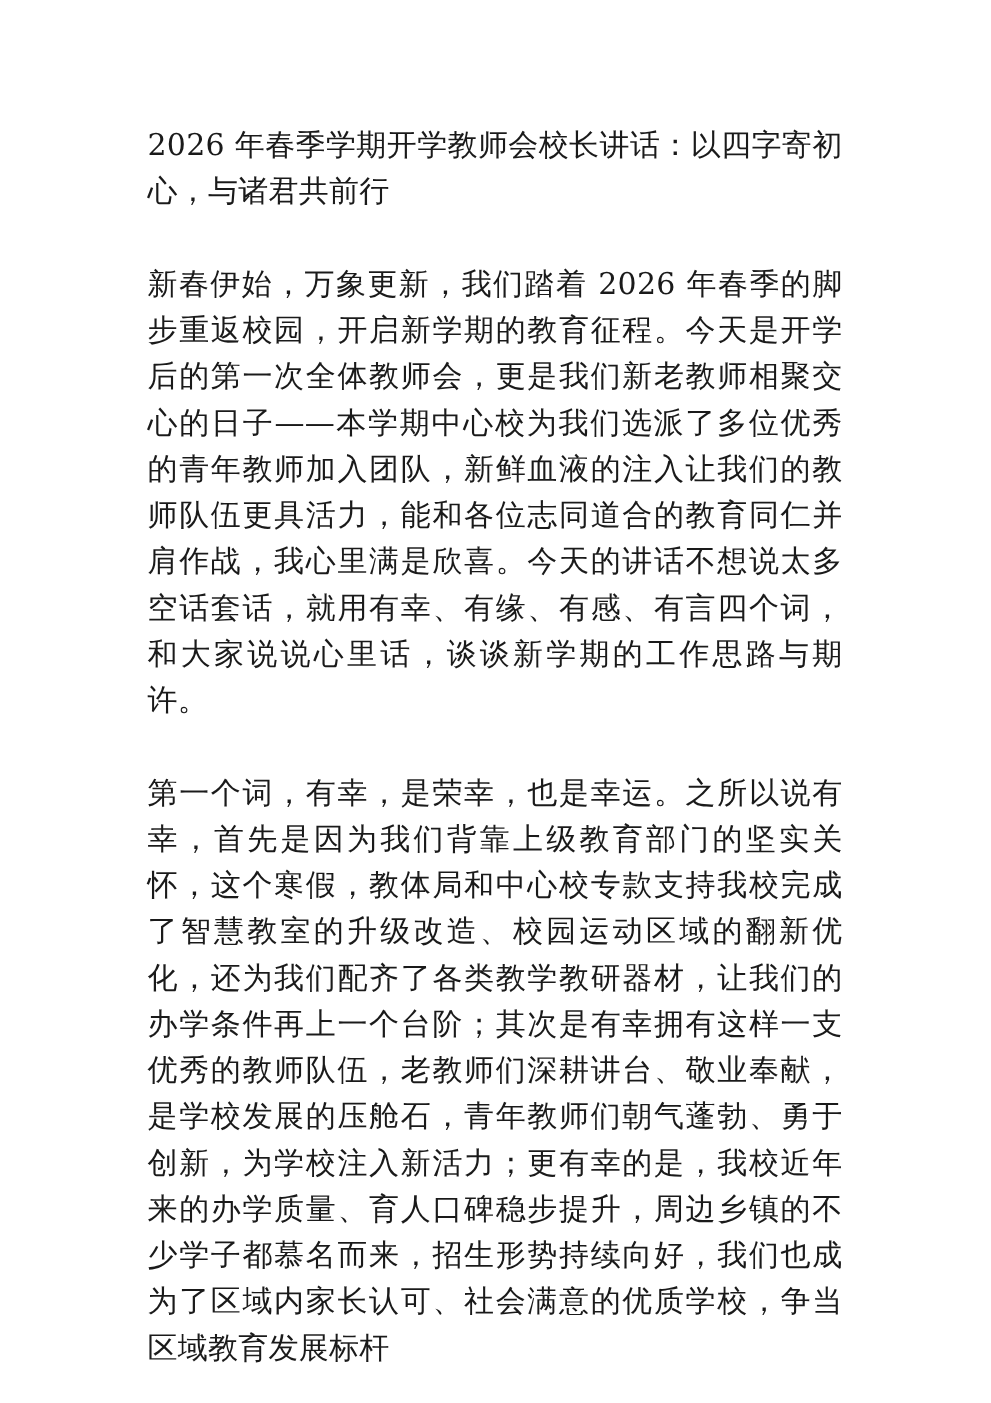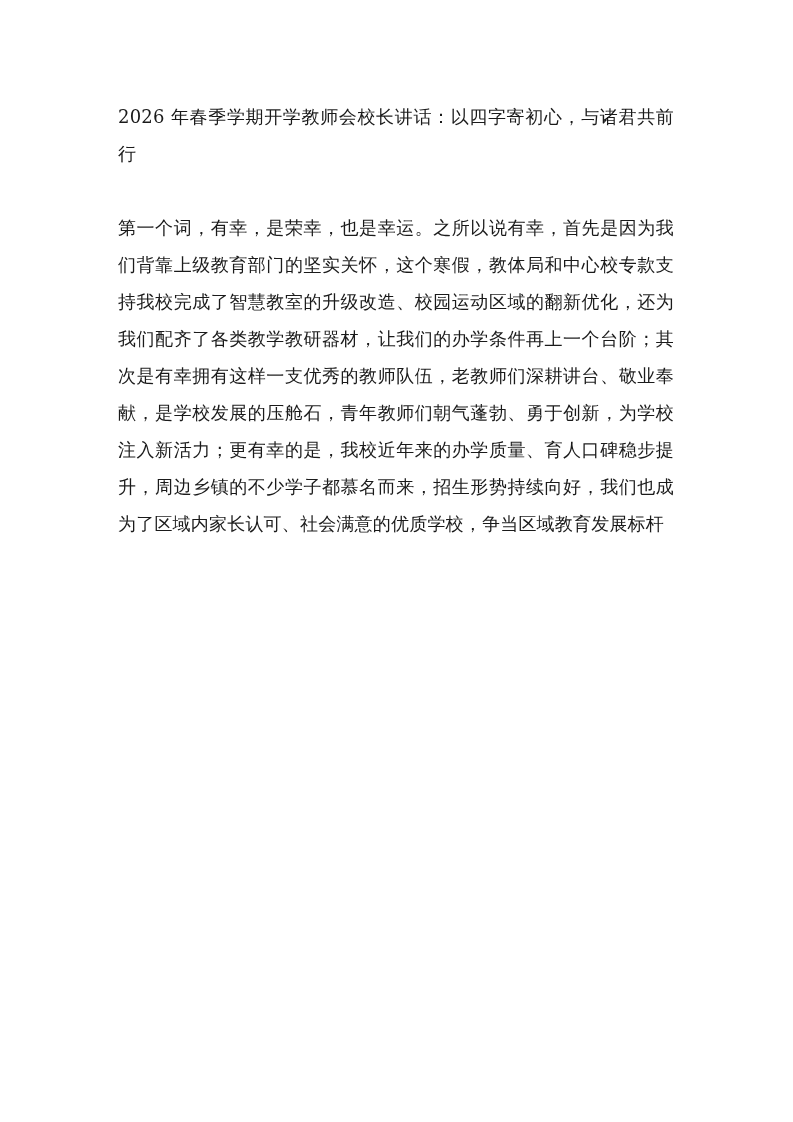--- a/index.html
+++ b/index.html
@@ -23,7 +23,7 @@
     }
     .para {
       margin: 0;
-      font-size: 18px;
+      font-size: 24px;
       line-height: 37px;
       text-align: justify;
       text-justify: inter-ideograph;

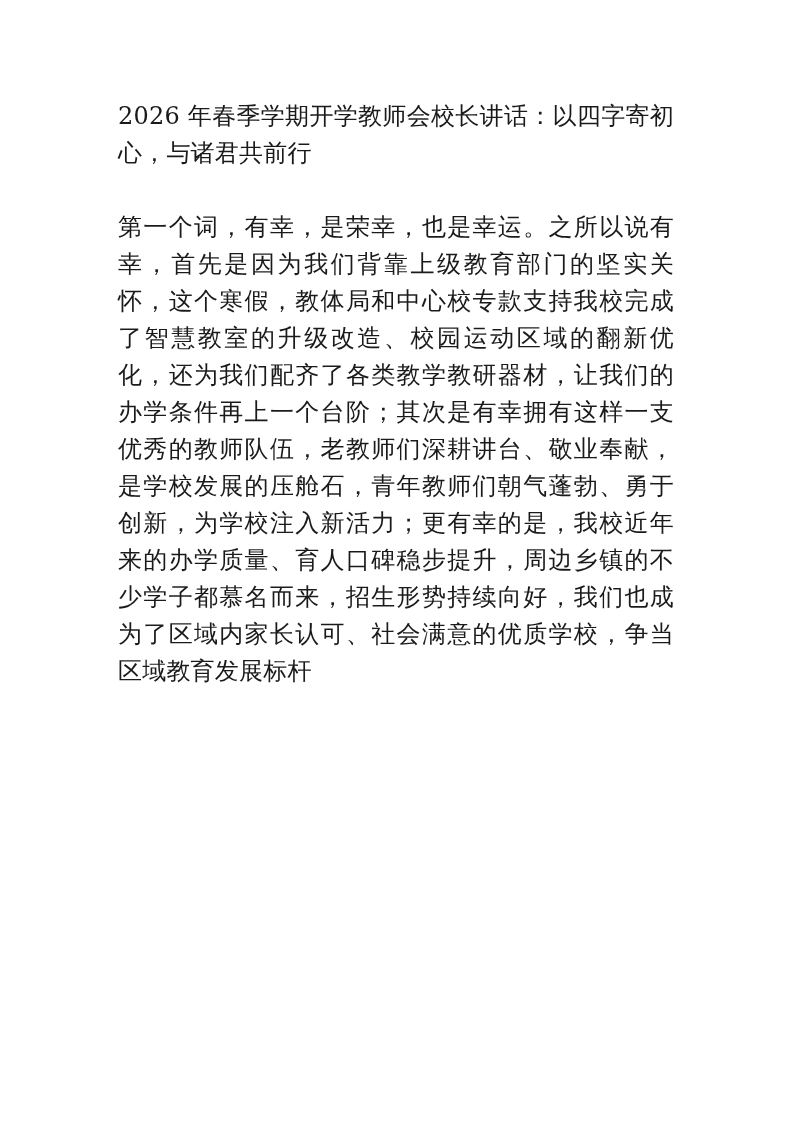--- a/index.html
+++ b/index.html
@@ -47,6 +47,7 @@
   <p class="para title">2026 年春季学期开学教师会校长讲话：以四字寄初心，与诸君共前行</p>
 
 
+  <p class="para body-para">新春伊始，万象更新，我们踏着 2026 年春季的脚步重返校园，开启新学期的教育征程。今天是开学后的第一次全体教师会，更是我们新老教师相聚交心的日子——本学期中心校为我们选派了多位优秀的青年教师加入团队，新鲜血液的注入让我们的教师队伍更具活力，能和各位志同道合的教育同仁并肩作战，我心里满是欣喜。今天的讲话不想说太多空话套话，就用有幸、有缘、有感、有言四个词，和大家说说心里话，谈谈新学期的工作思路与期许。</p>
 
   <p class="para body-para">第一个词，有幸，是荣幸，也是幸运。之所以说有幸，首先是因为我们背靠上级教育部门的坚实关怀，这个寒假，教体局和中心校专款支持我校完成了智慧教室的升级改造、校园运动区域的翻新优化，还为我们配齐了各类教学教研器材，让我们的办学条件再上一个台阶；其次是有幸拥有这样一支优秀的教师队伍，老教师们深耕讲台、敬业奉献，是学校发展的压舱石，青年教师们朝气蓬勃、勇于创新，为学校注入新活力；更有幸的是，我校近年来的办学质量、育人口碑稳步提升，周边乡镇的不少学子都慕名而来，招生形势持续向好，我们也成为了区域内家长认可、社会满意的优质学校，争当区域教育发展标杆</p>
 </div>

